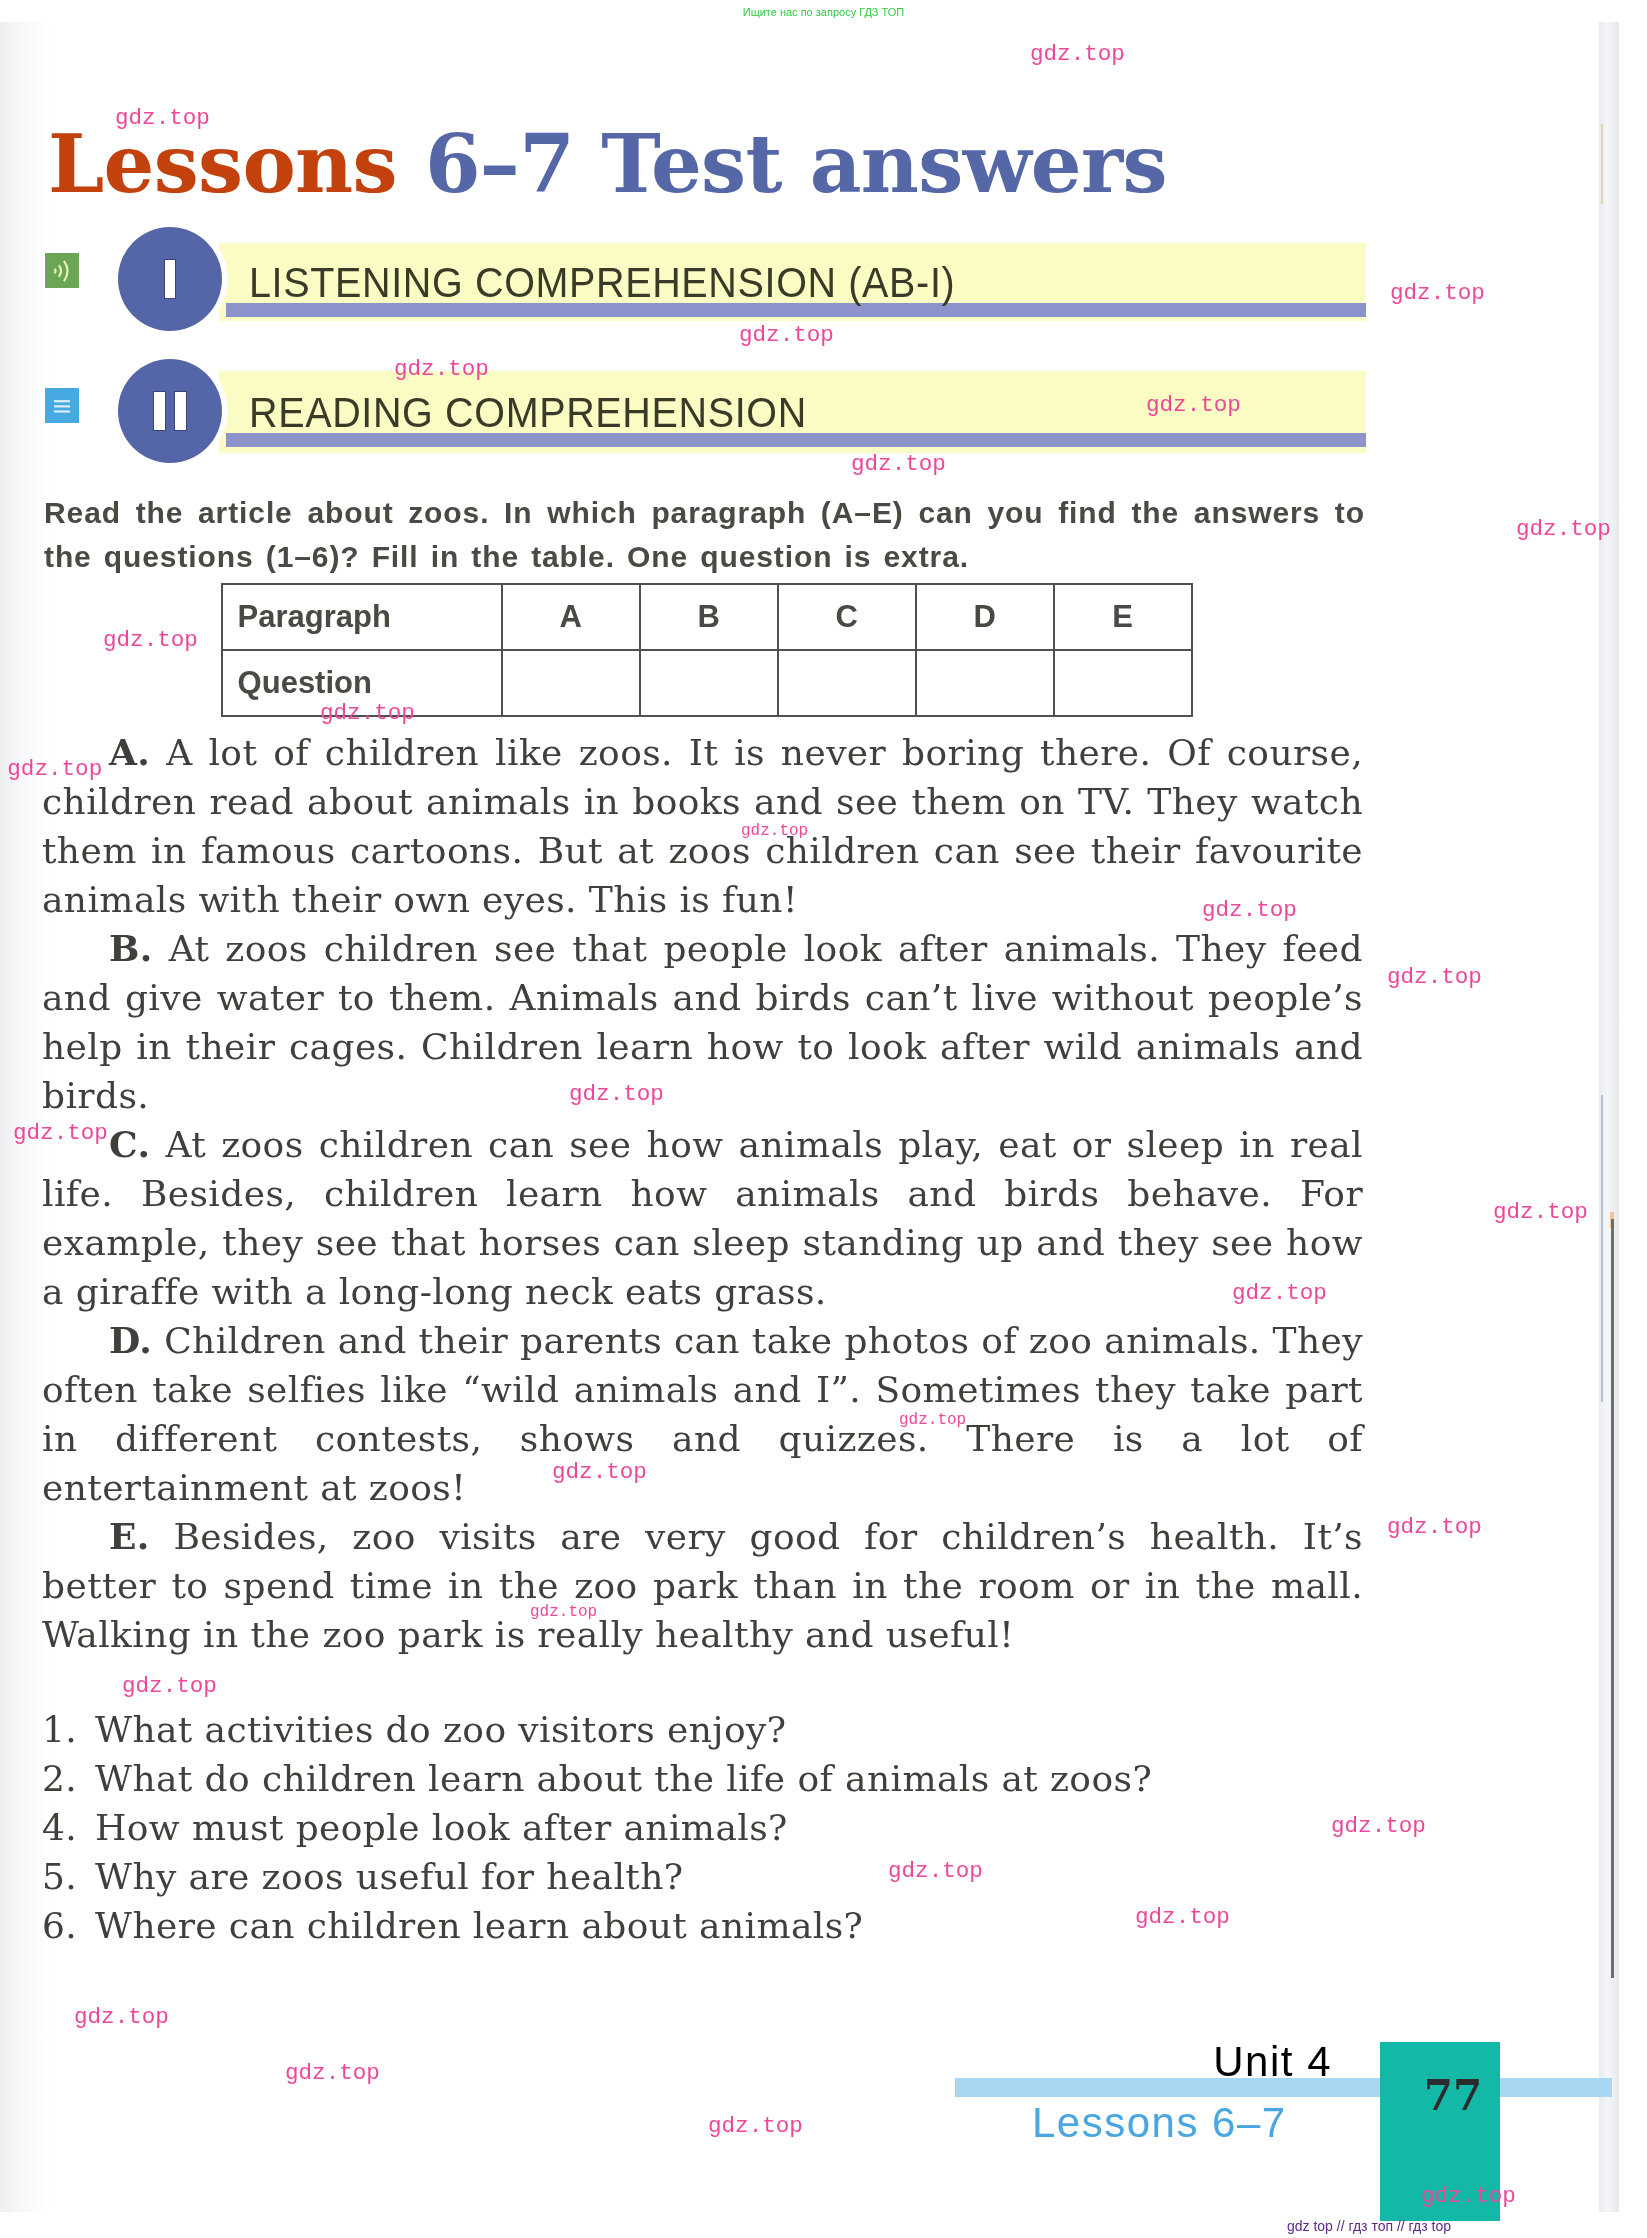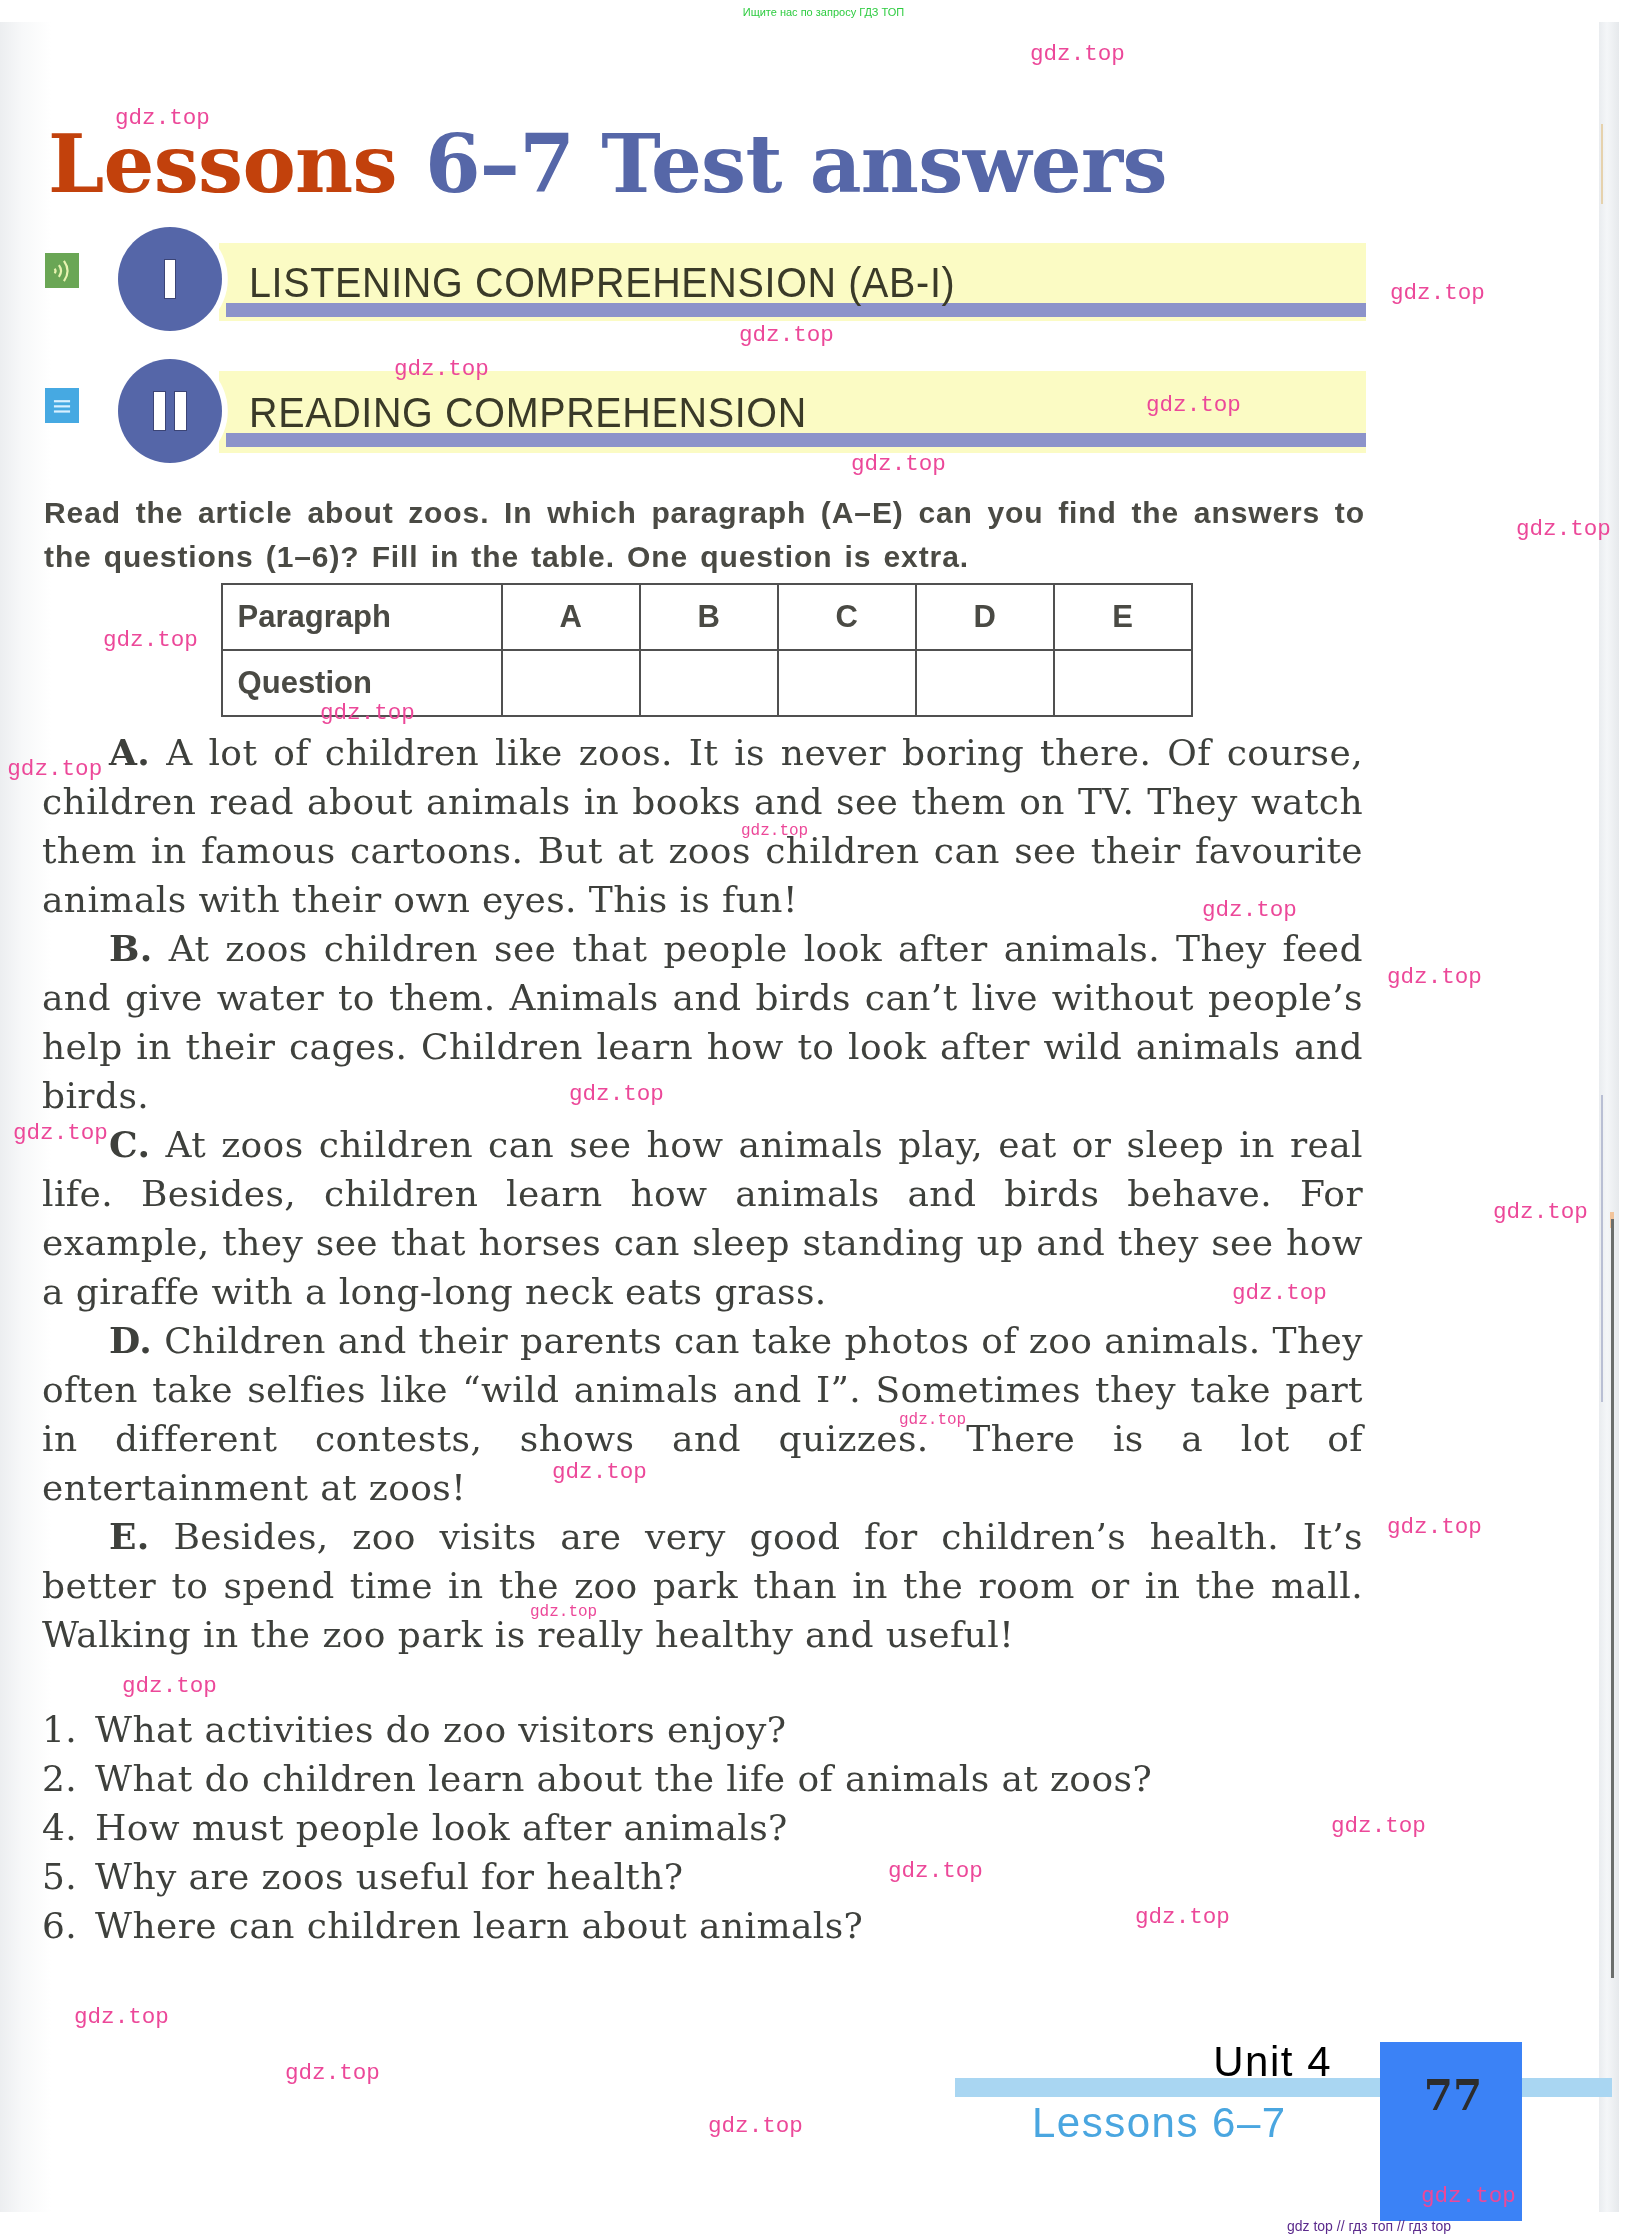--- a/index.html
+++ b/index.html
@@ -111,7 +111,7 @@
     font-size: 42px; color: #4aa6e0; letter-spacing: 1.5px; white-space: nowrap;
   }
   .page-box {
-    position:absolute; left: 1380px; top: 2042px; width: 142px; height: 179px; background:#3b82f6;
+    position:absolute; left: 1380px; top: 2042px; width: 120px; height: 179px; background:#14b8a6;
   }
   .page-number {
     position:absolute; left: 0; top: 29px; width: 146px; text-align:center;

